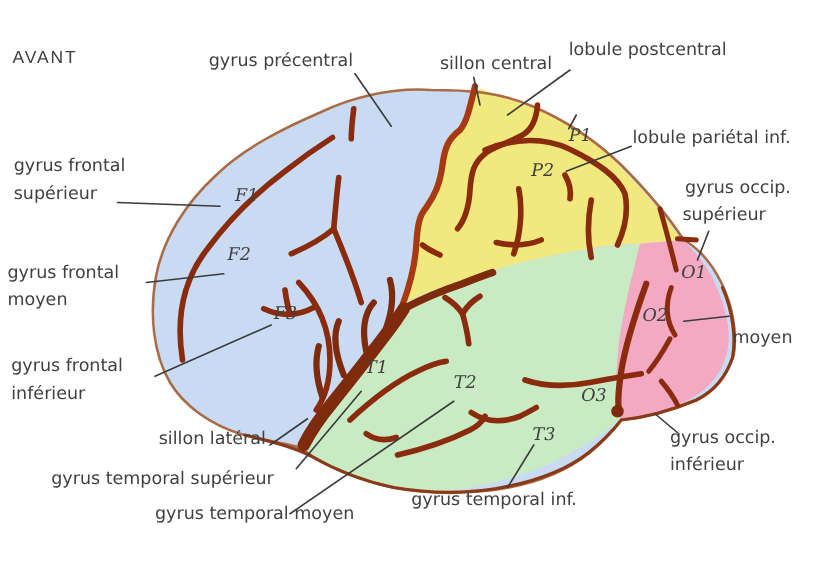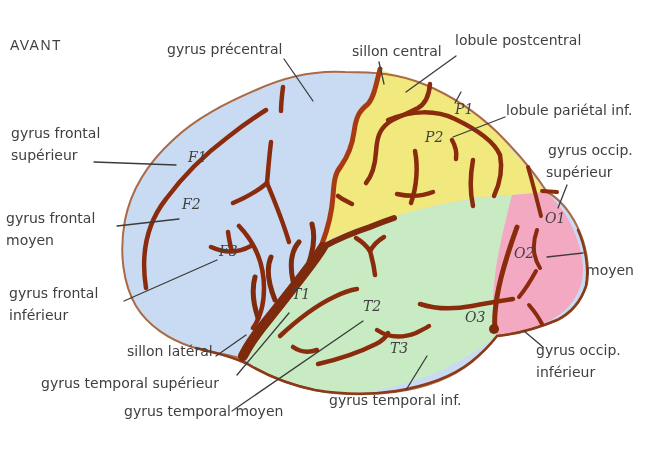--- a/index.html
+++ b/index.html
@@ -132,7 +132,7 @@
   <div class="reg" style="left:425px;top:129px;text-align:right;">P2</div>
   <div class="reg" style="left:292px;top:286px;">T1</div>
   <div class="reg" style="left:363px;top:298px;text-align:right;">T2</div>
-  <div class="reg" style="left:390px;top:340px;">T3</div>
+  <div class="reg" style="left:426px;top:340px;">T3</div>
   <div class="reg" style="left:545px;top:210px;">O1</div>
   <div class="reg" style="left:514px;top:245px;">O2</div>
   <div class="reg" style="left:465px;top:309px;">O3</div>

